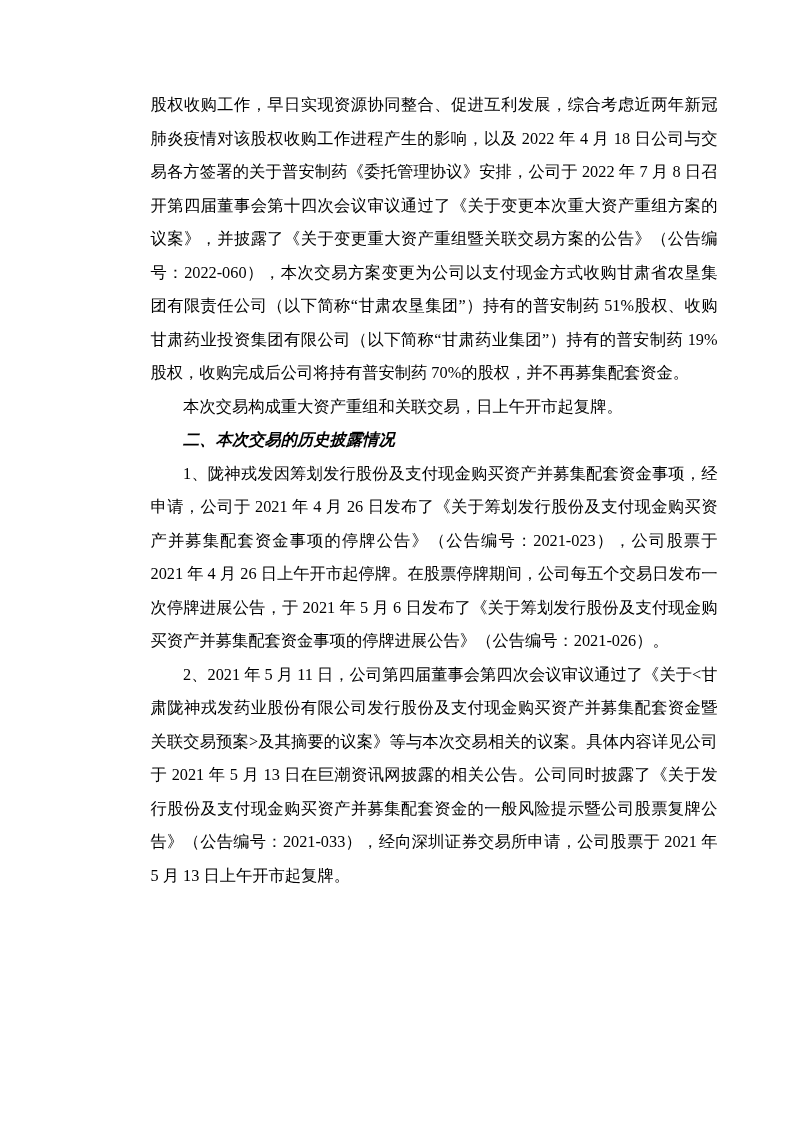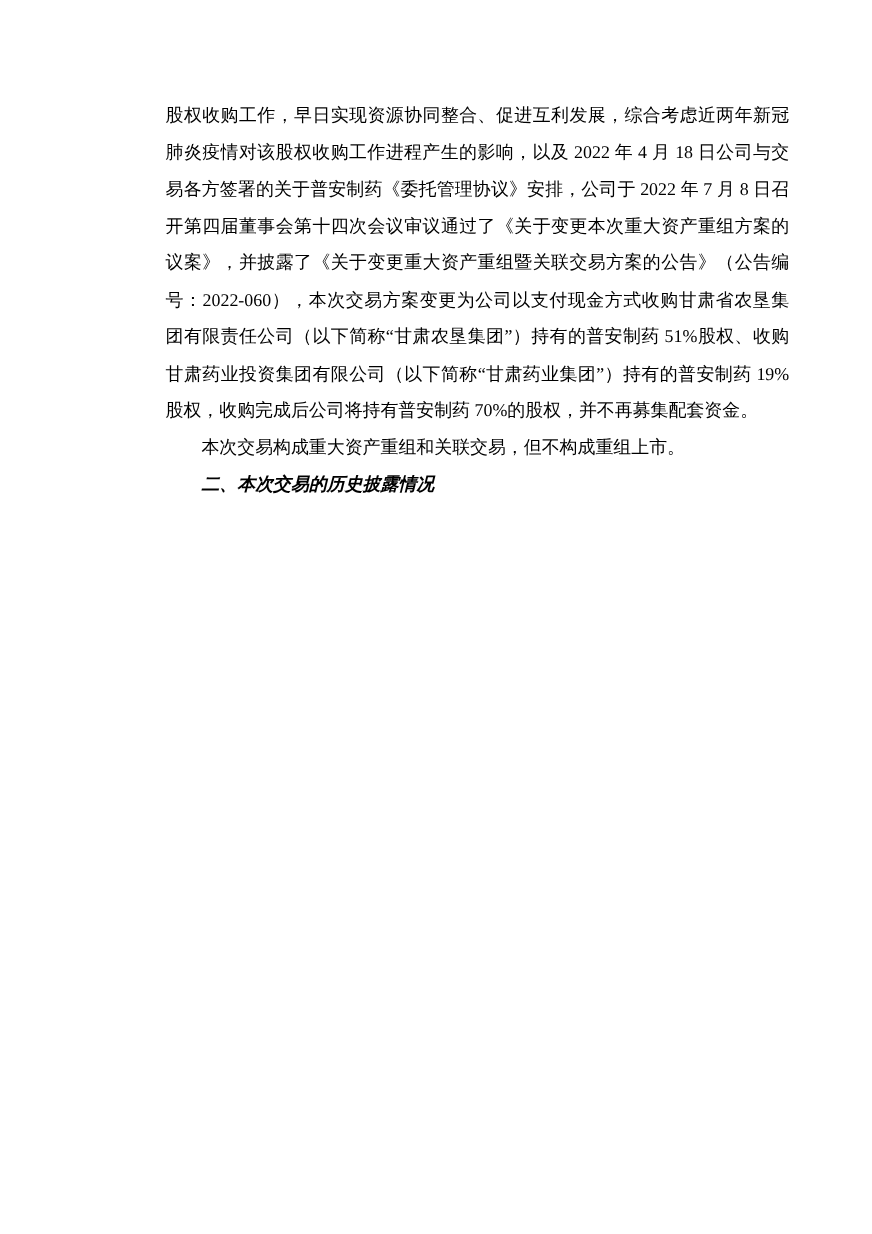--- a/index.html
+++ b/index.html
@@ -46,7 +46,7 @@
 <div class="page">
   <div class="content">
     <p>股权收购工作，早日实现资源协同整合、促进互利发展，综合考虑近两年新冠肺炎疫情对该股权收购工作进程产生的影响，以及 2022 年 4 月 18 日公司与交易各方签署的关于普安制药《委托管理协议》安排，公司于 2022 年 7 月 8 日召开第四届董事会第十四次会议审议通过了《关于变更本次重大资产重组方案的议案》，并披露了《关于变更重大资产重组暨关联交易方案的公告》（公告编号：2022-060），本次交易方案变更为公司以支付现金方式收购甘肃省农垦集团有限责任公司（以下简称“甘肃农垦集团”）持有的普安制药 51%股权、收购甘肃药业投资集团有限公司（以下简称“甘肃药业集团”）持有的普安制药 19%股权，收购完成后公司将持有普安制药 70%的股权，并不再募集配套资金。</p>
-    <p class="indent">本次交易构成重大资产重组和关联交易，但不构成重组上市。</p>
+    <p class="indent">本次交易构成重大资产重组和关联交易，日上午开市起复牌。</p>
     <p class="indent heading">二、本次交易的历史披露情况</p>
   </div>
 </div>

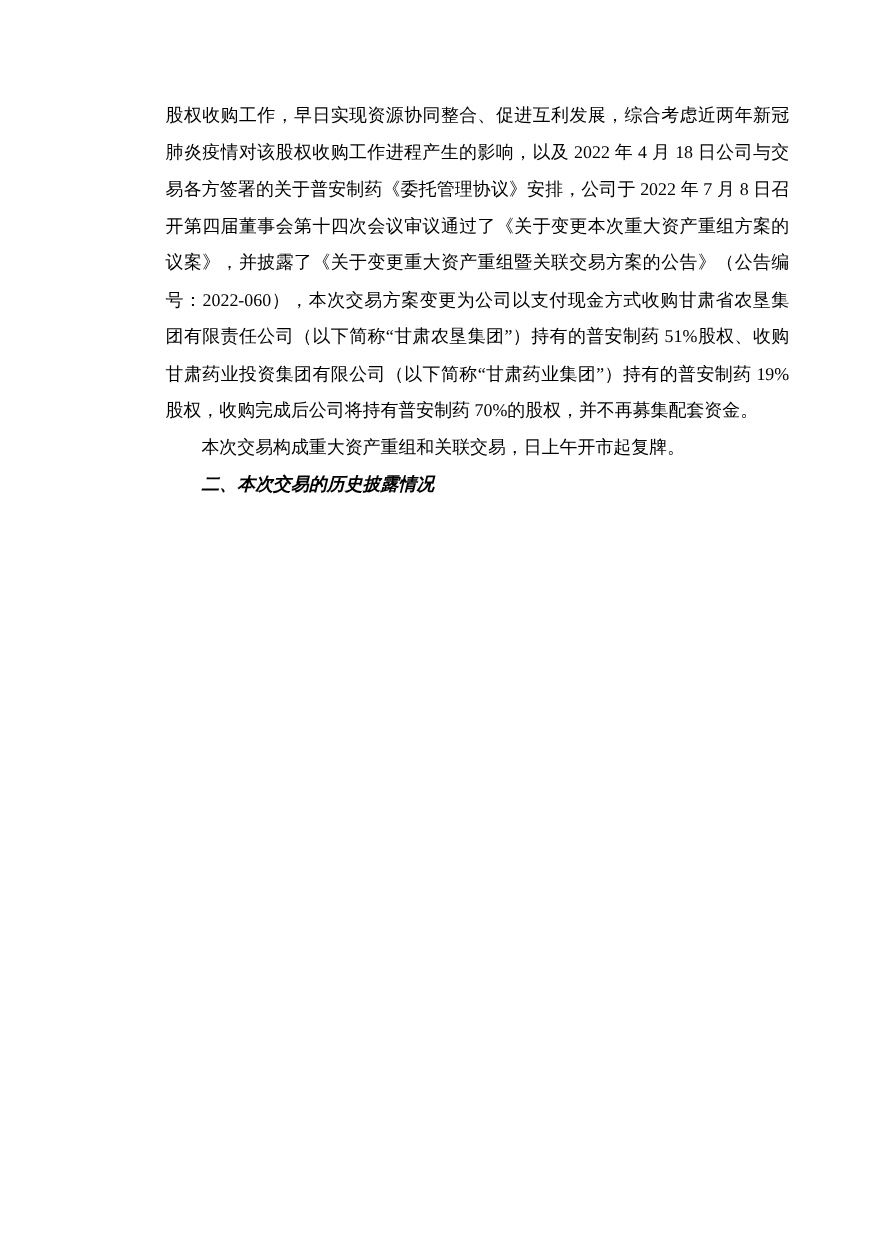--- a/index.html
+++ b/index.html
@@ -48,6 +48,7 @@
     <p>股权收购工作，早日实现资源协同整合、促进互利发展，综合考虑近两年新冠肺炎疫情对该股权收购工作进程产生的影响，以及 2022 年 4 月 18 日公司与交易各方签署的关于普安制药《委托管理协议》安排，公司于 2022 年 7 月 8 日召开第四届董事会第十四次会议审议通过了《关于变更本次重大资产重组方案的议案》，并披露了《关于变更重大资产重组暨关联交易方案的公告》（公告编号：2022-060），本次交易方案变更为公司以支付现金方式收购甘肃省农垦集团有限责任公司（以下简称“甘肃农垦集团”）持有的普安制药 51%股权、收购甘肃药业投资集团有限公司（以下简称“甘肃药业集团”）持有的普安制药 19%股权，收购完成后公司将持有普安制药 70%的股权，并不再募集配套资金。</p>
     <p class="indent">本次交易构成重大资产重组和关联交易，日上午开市起复牌。</p>
     <p class="indent heading">二、本次交易的历史披露情况</p>
+    <p class="indent">1、陇神戎发因筹划发行股份及支付现金购买资产并募集配套资金事项，经申请，公司于 2021 年 4 月 26 日发布了《关于筹划发行股份及支付现金购买资产并募集配套资金事项的停牌公告》（公告编号：2021-023），公司股票于 2021 年 4 月 26 日上午开市起停牌。在股票停牌期间，公司每五个交易日发布一次停牌进展公告，于 2021 年 5 月 6 日发布了《关于筹划发行股份及支付现金购买资产并募集配套资金事项的停牌进展公告》（公告编号：2021-026）。</p>
   </div>
 </div>
 

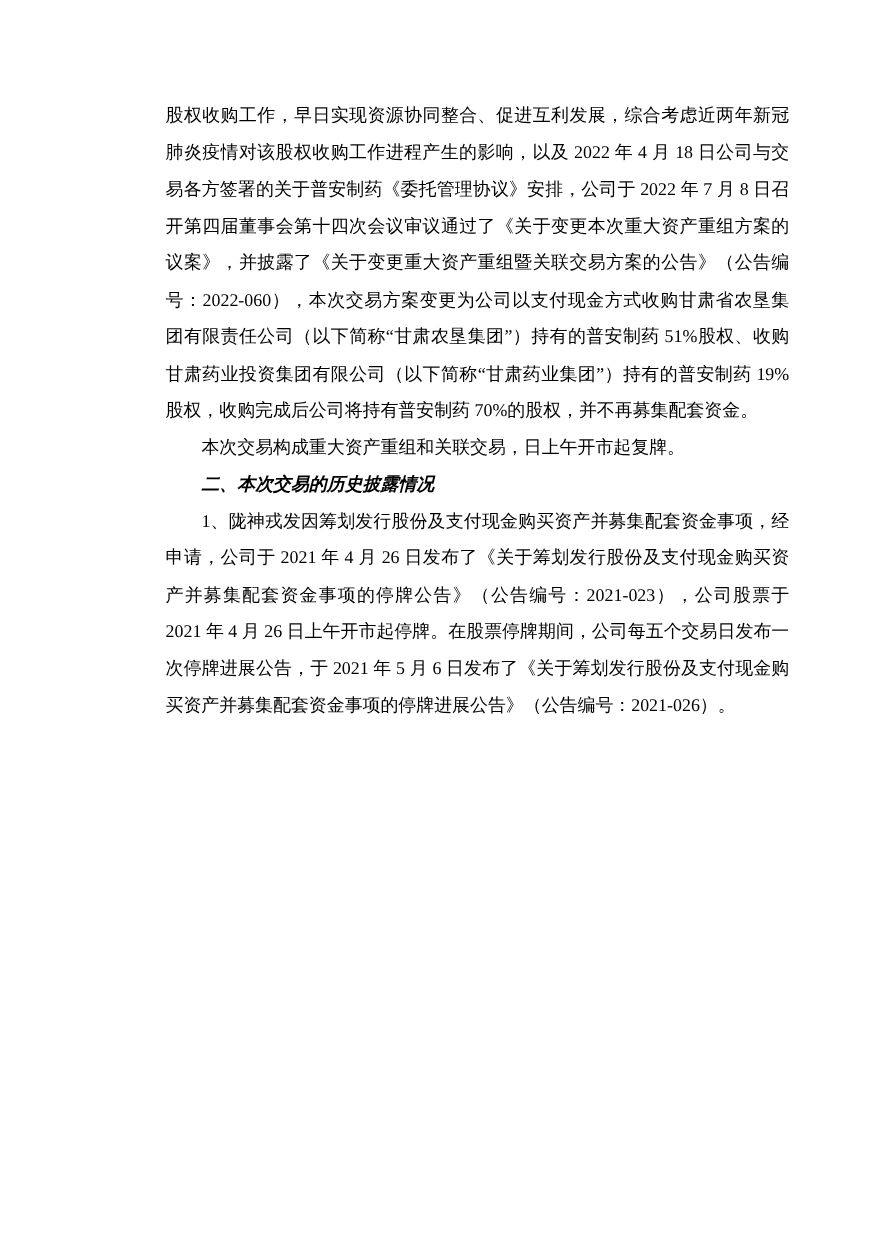--- a/index.html
+++ b/index.html
@@ -49,6 +49,7 @@
     <p class="indent">本次交易构成重大资产重组和关联交易，日上午开市起复牌。</p>
     <p class="indent heading">二、本次交易的历史披露情况</p>
     <p class="indent">1、陇神戎发因筹划发行股份及支付现金购买资产并募集配套资金事项，经申请，公司于 2021 年 4 月 26 日发布了《关于筹划发行股份及支付现金购买资产并募集配套资金事项的停牌公告》（公告编号：2021-023），公司股票于 2021 年 4 月 26 日上午开市起停牌。在股票停牌期间，公司每五个交易日发布一次停牌进展公告，于 2021 年 5 月 6 日发布了《关于筹划发行股份及支付现金购买资产并募集配套资金事项的停牌进展公告》（公告编号：2021-026）。</p>
+    <p class="indent">2、2021 年 5 月 11 日，公司第四届董事会第四次会议审议通过了《关于&lt;甘肃陇神戎发药业股份有限公司发行股份及支付现金购买资产并募集配套资金暨关联交易预案&gt;及其摘要的议案》等与本次交易相关的议案。具体内容详见公司于 2021 年 5 月 13 日在巨潮资讯网披露的相关公告。公司同时披露了《关于发行股份及支付现金购买资产并募集配套资金的一般风险提示暨公司股票复牌公告》（公告编号：2021-033），经向深圳证券交易所申请，公司股票于 2021 年 5 月 13 日上午开市起复牌。</p>
   </div>
 </div>
 

